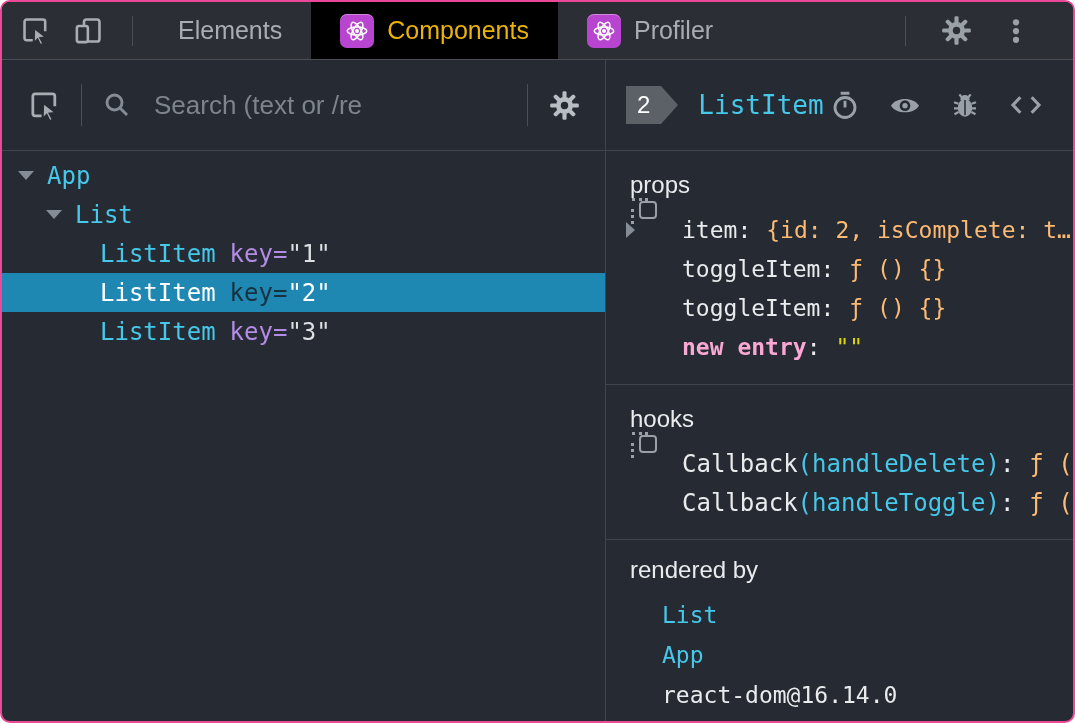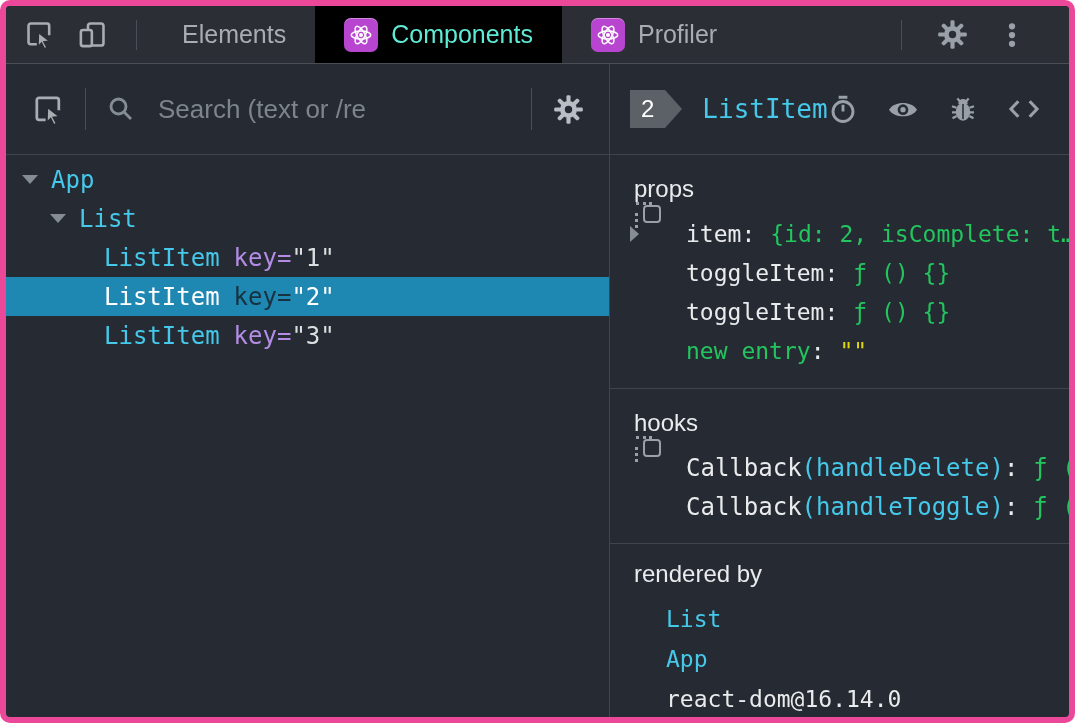--- a/index.html
+++ b/index.html
@@ -5,7 +5,7 @@
   html,body{margin:0;padding:0;background:#ffffff;font-family:"Liberation Sans",sans-serif;}
   *{box-sizing:border-box;}
   .window{
-    width:1075px;height:723px;background:#262b33;border:6px solid #ec4899;
+    width:1075px;height:723px;background:#262b33;border:2px solid #ec4899;
     border-radius:10px;overflow:hidden;display:flex;flex-direction:column;
   }
   

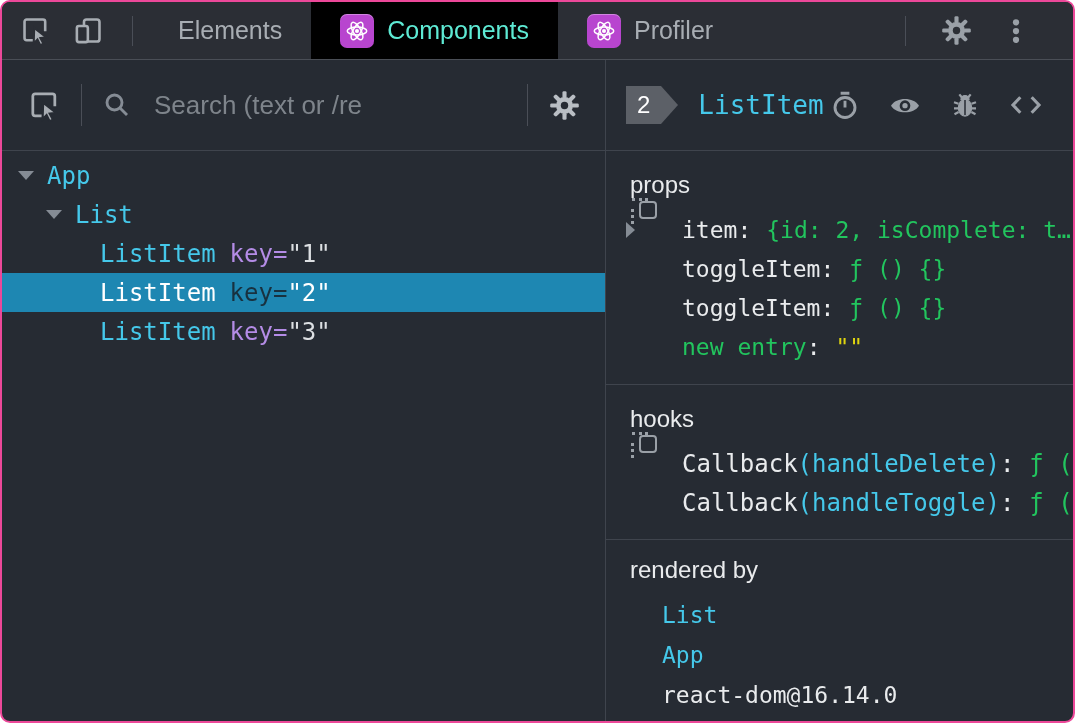--- a/index.html
+++ b/index.html
@@ -17,7 +17,7 @@
   .vsep.tall{height:30px;margin:0 6px;}
   .tabs{display:flex;align-items:stretch;margin-left:10px;}
   .tab{display:flex;align-items:center;gap:13px;padding:0 29px;font-size:25px;color:#a8adb3;cursor:pointer;white-space:nowrap;}
-  .tab.active{background:#000000;color:#5eead4;}
+  .tab.active{background:#000000;color:#eab308;}
   .react-badge{width:34px;height:34px;border-radius:7px;background:#b845cf;
     display:flex;align-items:center;justify-content:center;box-shadow:inset 0 1px 0 rgba(255,255,255,.35);}
   .tb-right{margin-left:auto;display:flex;align-items:center;gap:28px;padding-right:42px;}

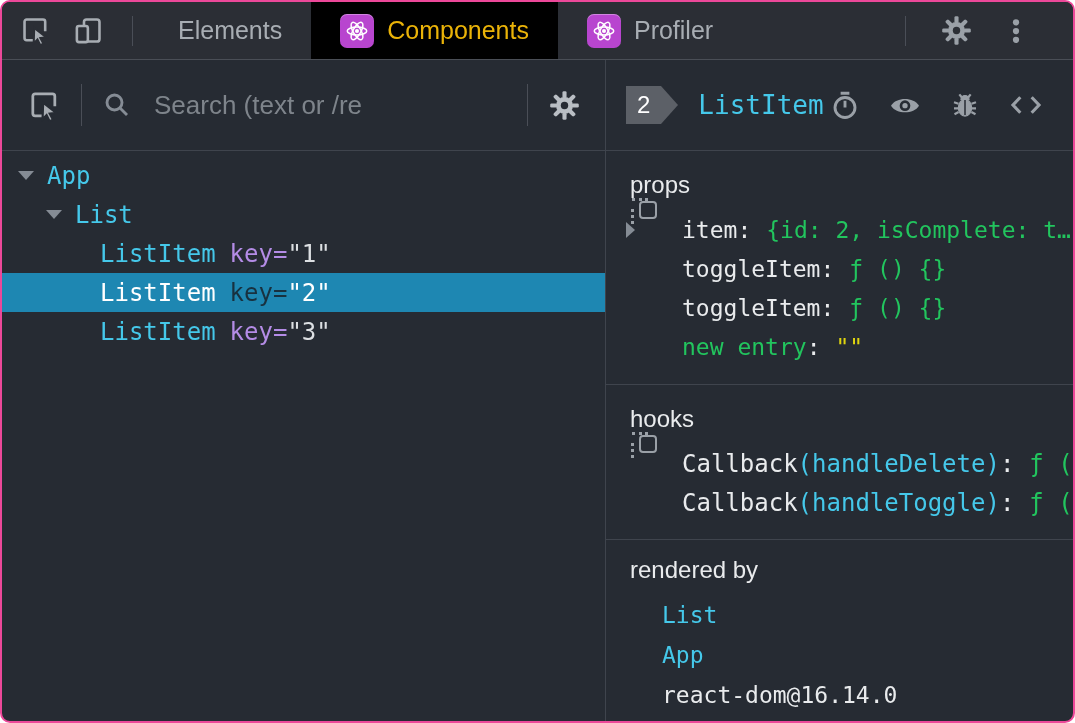--- a/index.html
+++ b/index.html
@@ -70,7 +70,7 @@
     border-left:9px solid #858c95;cursor:pointer;}
   .pname{color:#e9ebed;margin-left:32px;}
   .psep{color:#e9ebed;margin-right:15px;}
-  .pval{color:#22c55e;}
+  .pval{color:#fdba74;}
   .prow.muted .pname{color:#22c55e;}
   .pval.yellow{color:#dfd50f;}
   .harg{color:#45c8ea;}

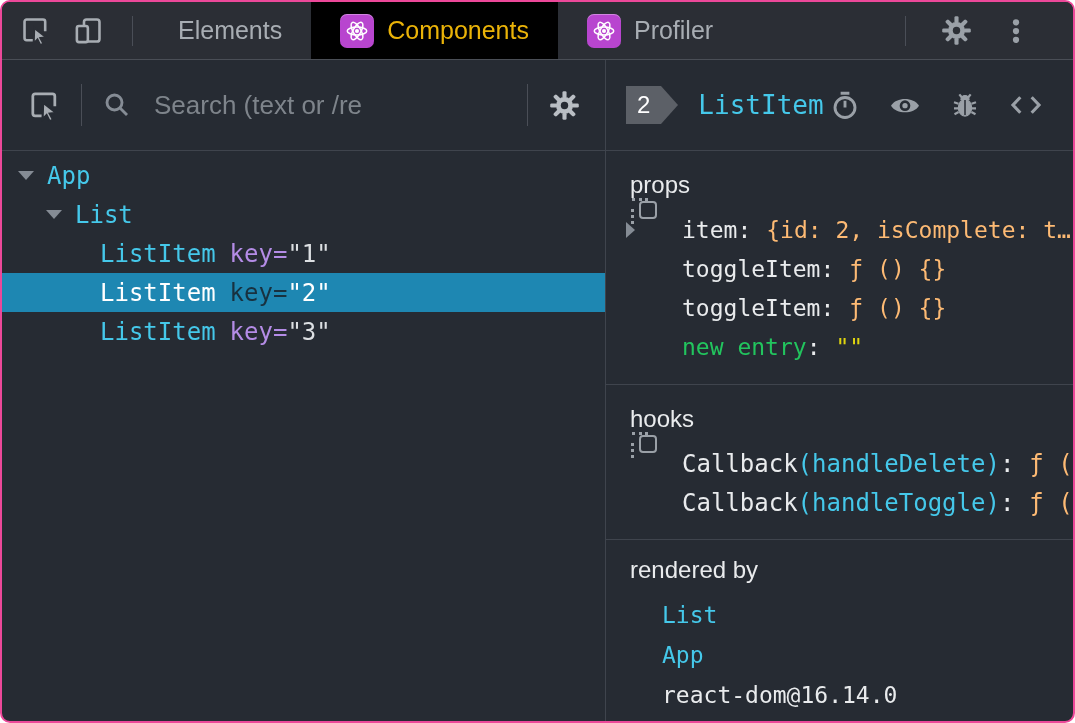--- a/index.html
+++ b/index.html
@@ -71,7 +71,7 @@
   .pname{color:#e9ebed;margin-left:32px;}
   .psep{color:#e9ebed;margin-right:15px;}
   .pval{color:#fdba74;}
-  .prow.muted .pname{color:#22c55e;}
+  .prow.muted .pname{color:#f9a8d4;font-weight:bold;}
   .pval.yellow{color:#dfd50f;}
   .harg{color:#45c8ea;}
   .ritem{height:40px;display:flex;align-items:center;font-family:"DejaVu Sans Mono",monospace;

